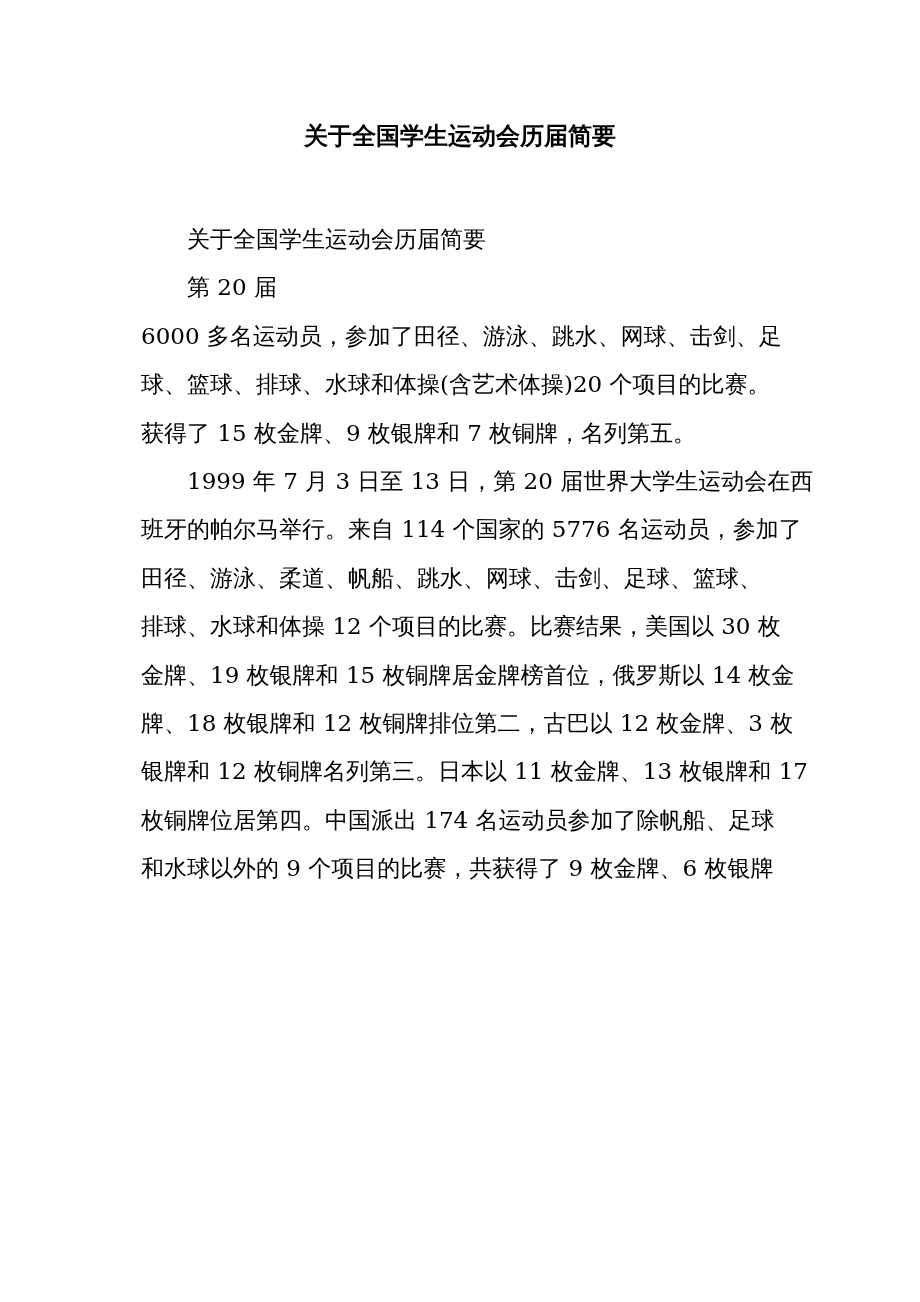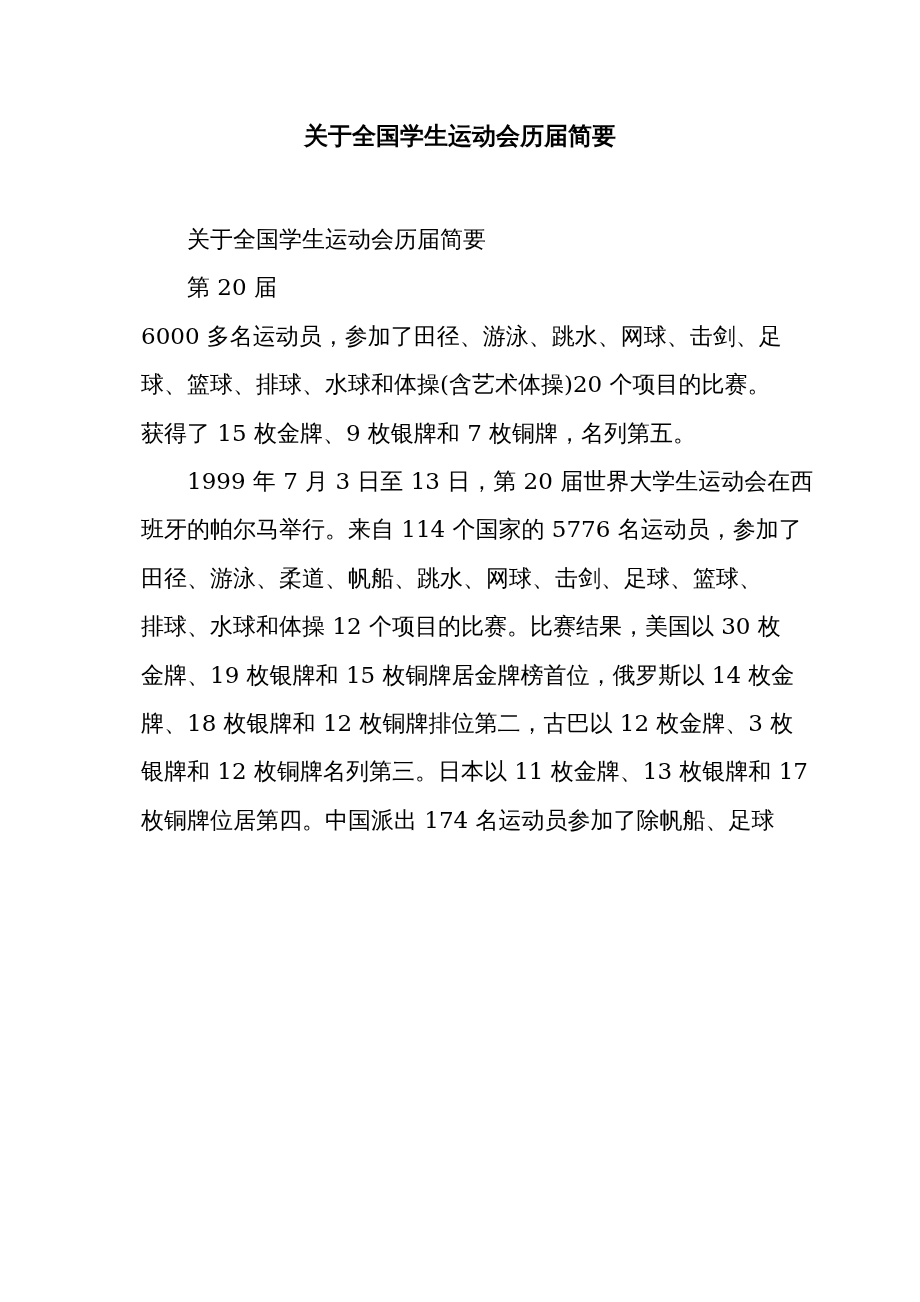--- a/index.html
+++ b/index.html
@@ -74,6 +74,7 @@
     <span class="line">牌、18 枚银牌和 12 枚铜牌排位第二，古巴以 12 枚金牌、3 枚</span>
     <span class="line">银牌和 12 枚铜牌名列第三。日本以 11 枚金牌、13 枚银牌和 17</span>
     <span class="line">枚铜牌位居第四。中国派出 174 名运动员参加了除帆船、足球</span>
+    <span class="line">和水球以外的 9 个项目的比赛，共获得了 9 枚金牌、6 枚银牌</span>
   </div>
 </div>
 

